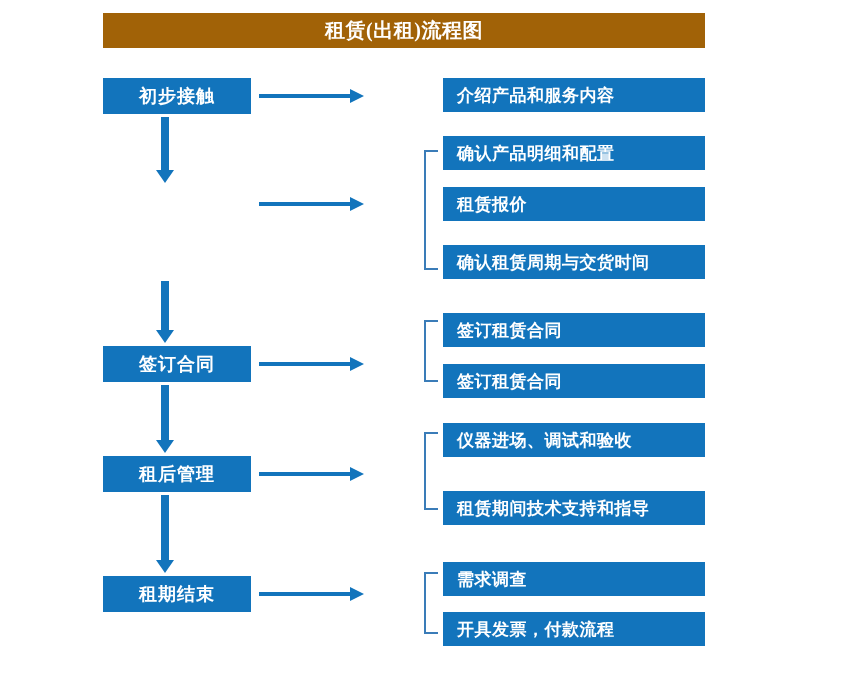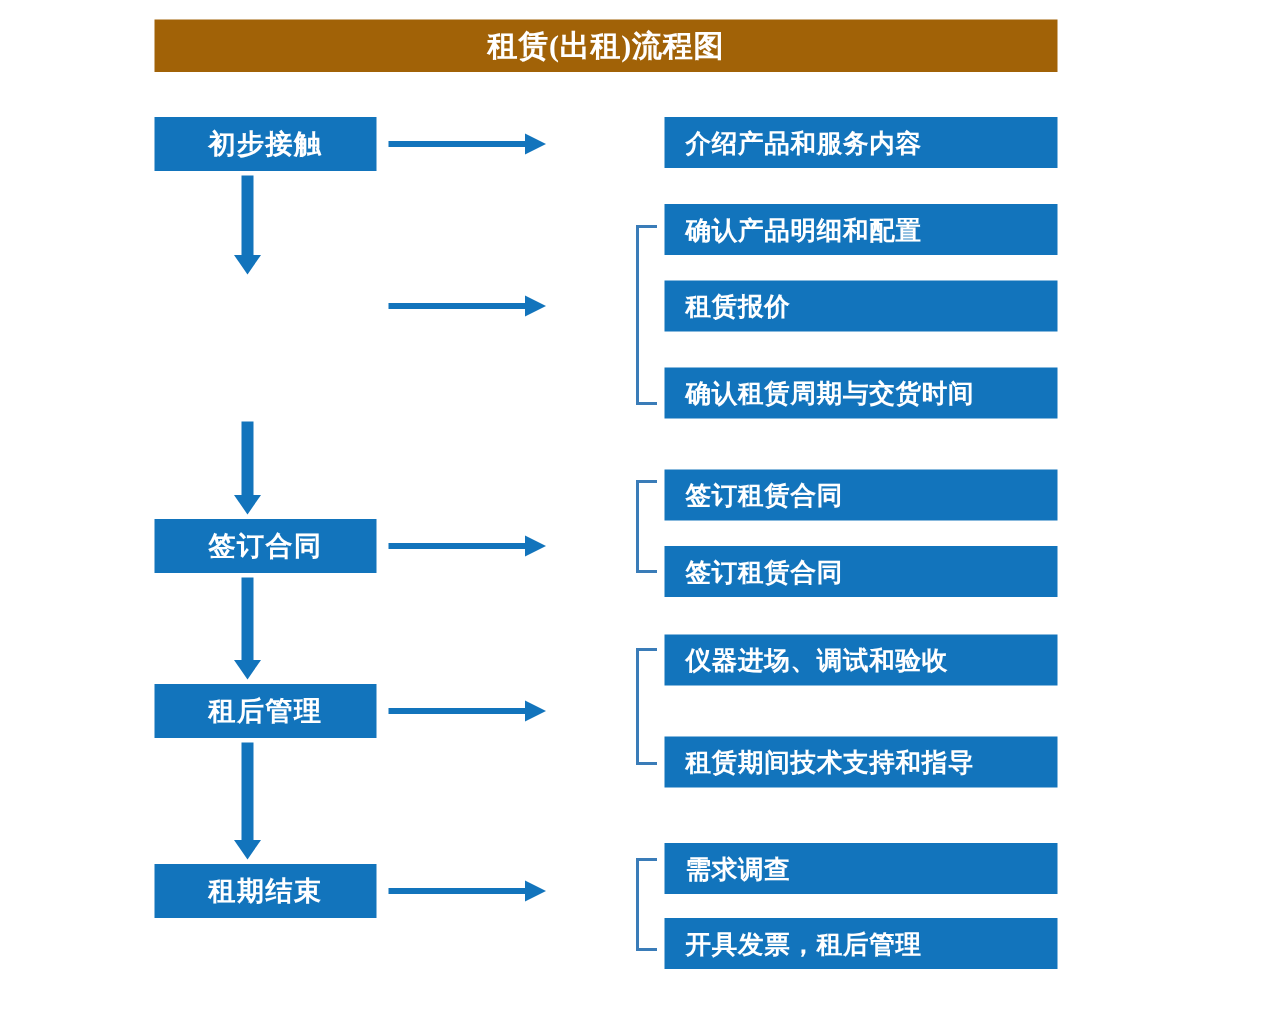--- a/index.html
+++ b/index.html
@@ -179,7 +179,7 @@
 
   <div class="detail-box" style="top:562px;">需求调查</div>
 
-  <div class="detail-box" style="top:612px;">开具发票，租后管理</div>
+  <div class="detail-box" style="top:612px;">开具发票，付款流程</div>
 
 </div>
 

